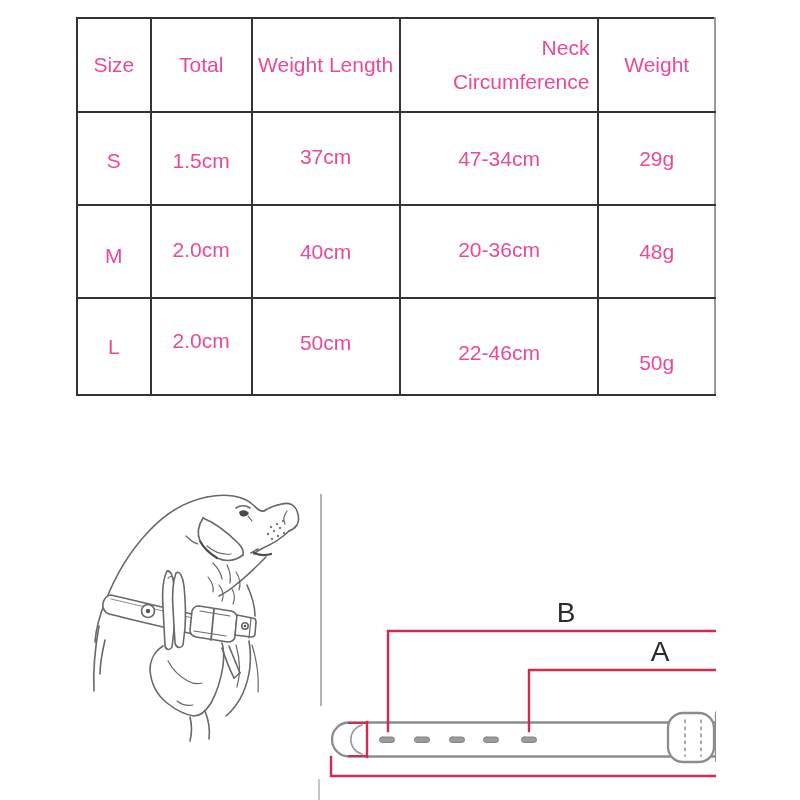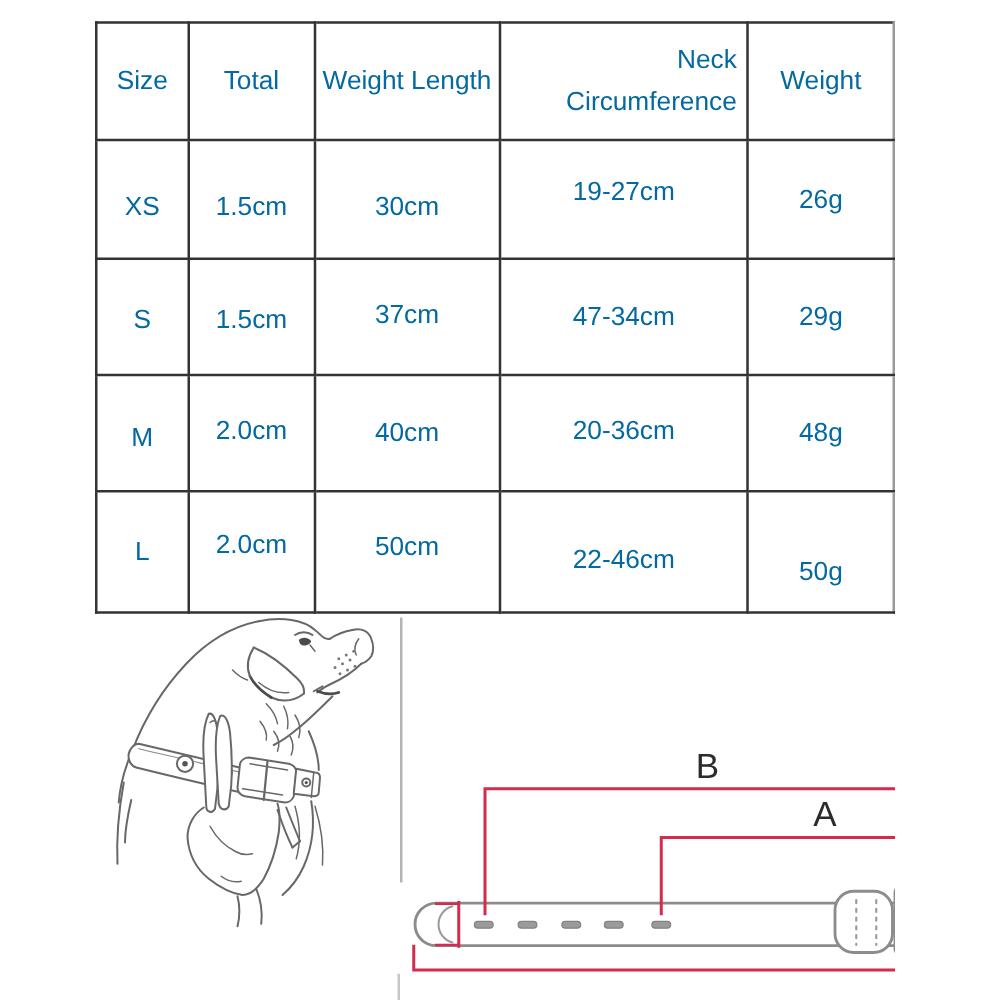--- a/index.html
+++ b/index.html
@@ -4,7 +4,7 @@
 <style>
   html,body{margin:0;padding:0;background:#fff;}
   #screen{position:relative;width:716px;height:800px;background:#ffffff;overflow:hidden;
-          font-family:"Liberation Sans",sans-serif;color:#0369a1;}
+          font-family:"Liberation Sans",sans-serif;color:#ec4899;}
   
   table.size-table{position:absolute;left:76px;top:17px;border-collapse:collapse;
                    table-layout:fixed;font-size:21px;}

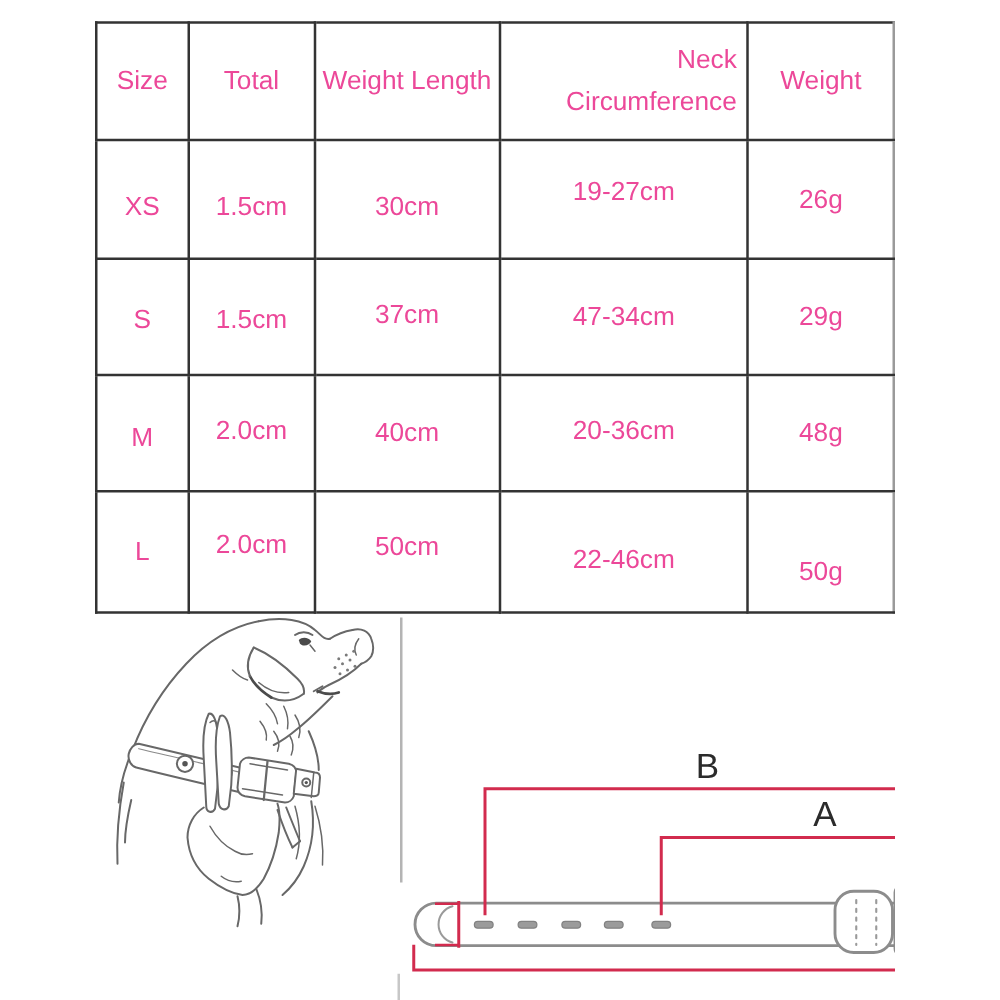--- a/index.html
+++ b/index.html
@@ -45,13 +45,6 @@
       <th class="th-neck"><span>Neck Circumference</span></th>
       <th class="col-last"><span>Weight</span></th>
     </tr>
-    <tr class="r0">
-      <td><span style="top:6px">XS</span></td>
-      <td><span style="top:6px">1.5cm</span></td>
-      <td><span style="top:6px">30cm</span></td>
-      <td><span style="top:-6px">19-27cm</span></td>
-      <td class="col-last"><span>26g</span></td>
-    </tr>
     <tr class="r1">
       <td><span style="top:2px">S</span></td>
       <td><span style="top:2px">1.5cm</span></td>

